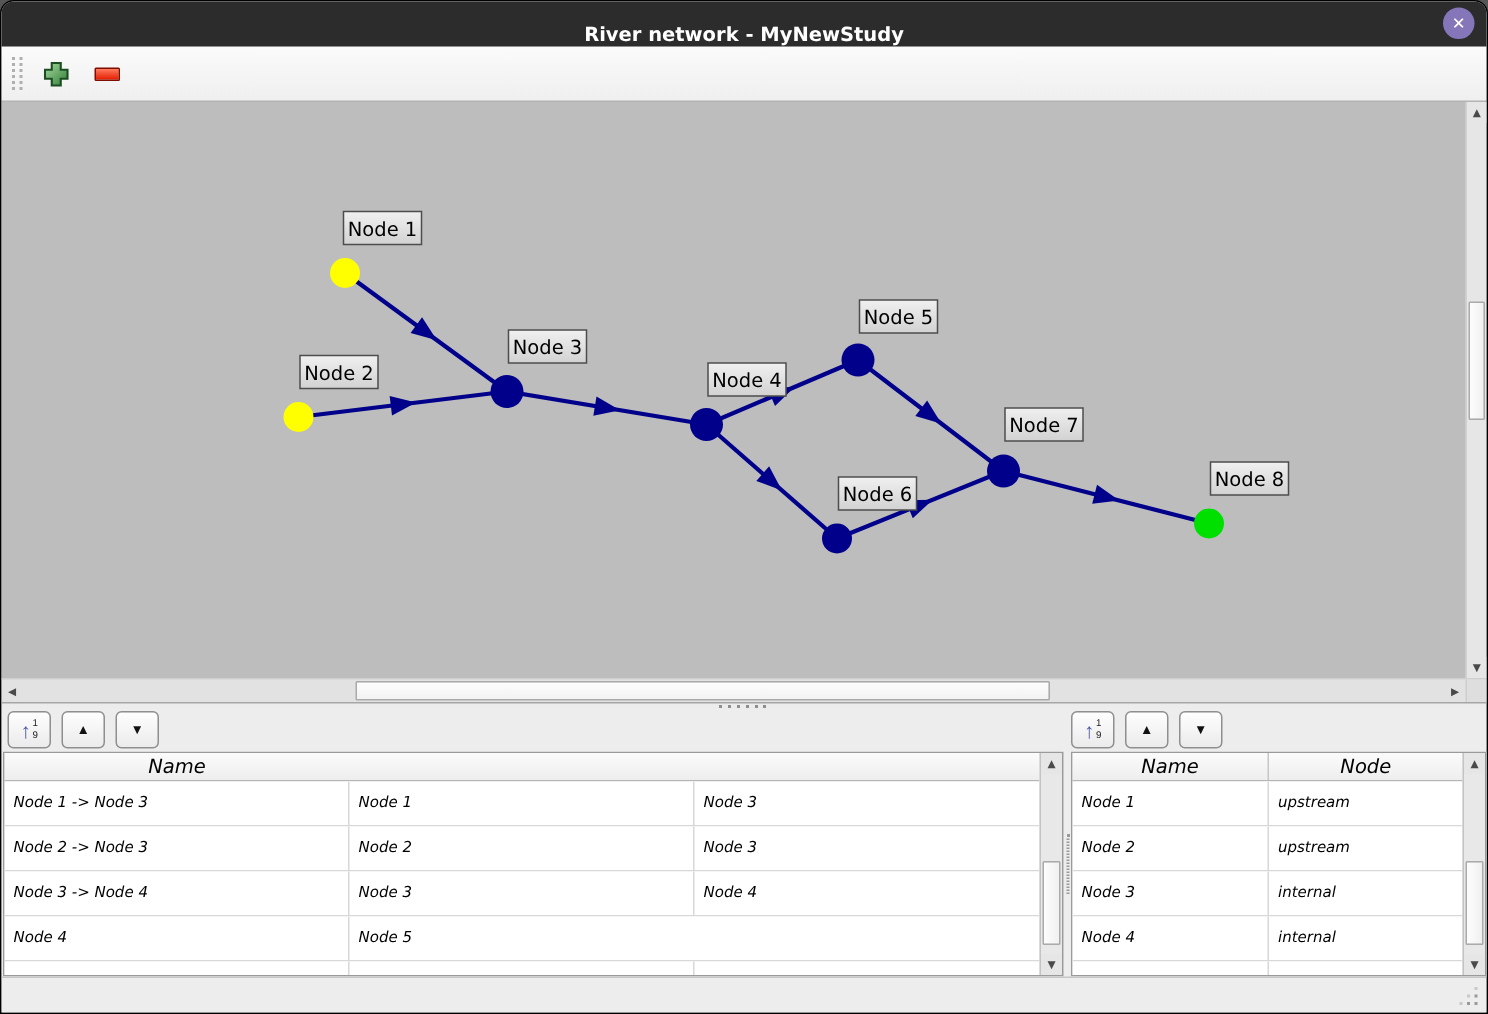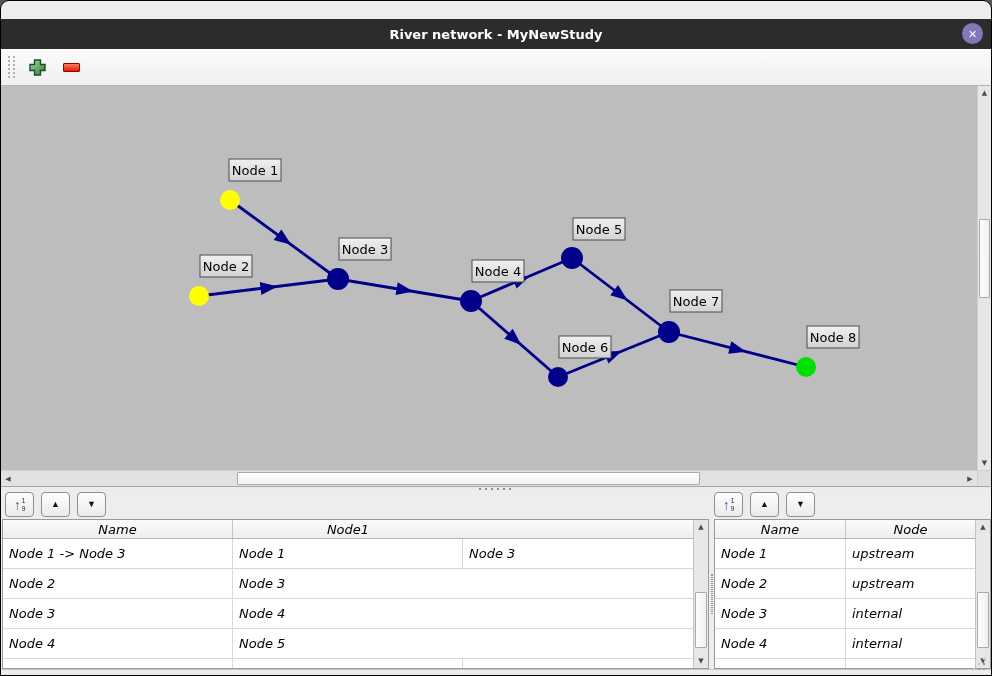--- a/index.html
+++ b/index.html
@@ -11,7 +11,7 @@
 
   
   .titlebar { height:30px; background:#2c2c2c; position:relative;
-              display:flex; align-items:center; justify-content:center; flex:0 0 30px;margin-top:18px; }
+              display:flex; align-items:flex-end; justify-content:center; flex:0 0 30px; }
   .titlebar .title { color:#fff; font-size:13px; font-weight:bold; }
   .close-btn { position:absolute; right:8px; top:4px; width:21px; height:21px; border-radius:50%;
                background:#8576ba; border:none; color:#fff; font-size:11px; line-height:20px;

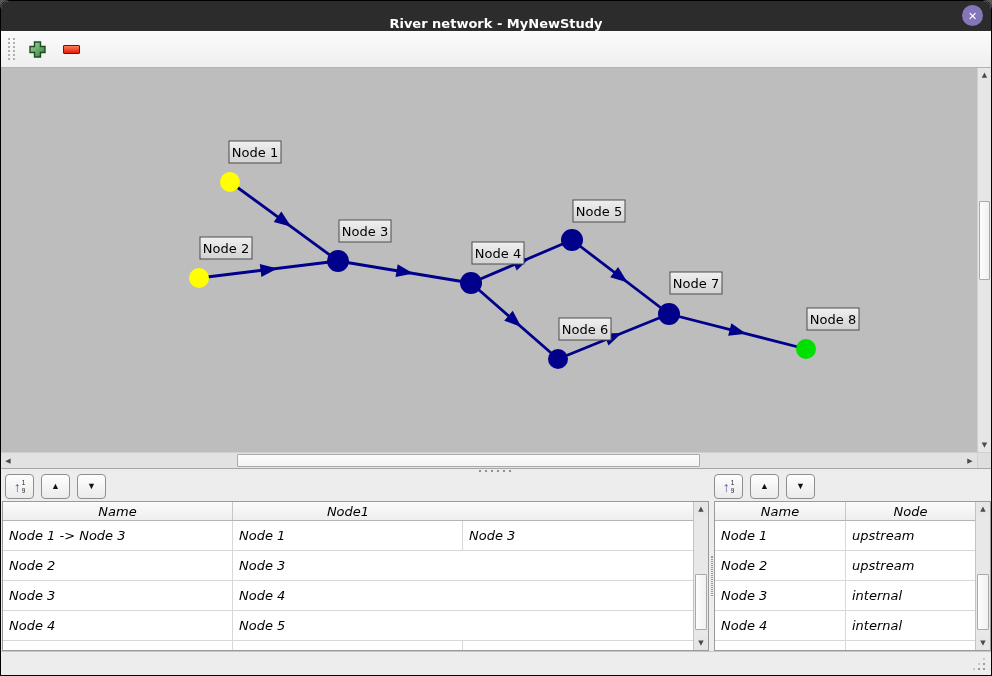--- a/index.html
+++ b/index.html
@@ -262,7 +262,6 @@
       <div class="tbl-main">
         <div class="tbl-head">
             <div class="th">Name</div>
-            <div class="th">Node1</div>
           </div>
         <div class="tbl-body">
             <div class="tr">

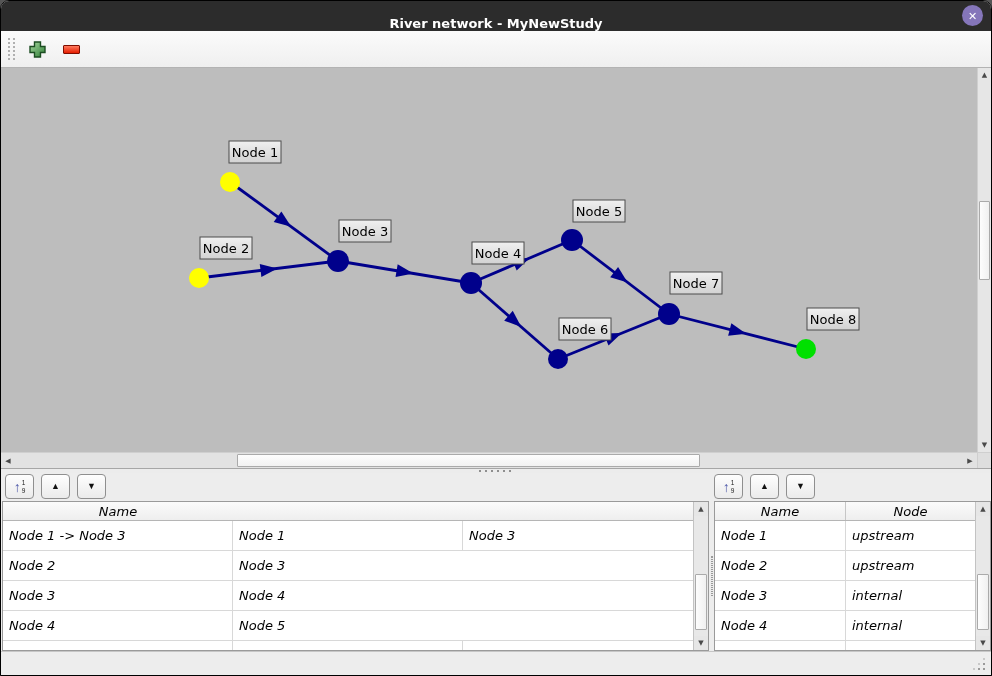--- a/index.html
+++ b/index.html
@@ -82,7 +82,7 @@
   .th:last-child { border-right:none; }
   .tbl-body { flex:1; overflow:hidden; background:#fff; }
   .tr { display:flex; height:30px; border-bottom:1px solid #d8d8d8; background:#fff; }
-  .td { font-size:13px; color:#000; display:flex; align-items:center; padding-left:6px;
+  .td { font-size:10px; color:#000; display:flex; align-items:center; padding-left:6px;
         border-right:1px solid #d8d8d8; overflow:hidden; white-space:nowrap; }
   .td:last-child { border-right:none; }
   #branch-table .th:nth-child(1), #branch-table .td:nth-child(1) { width:230px; }

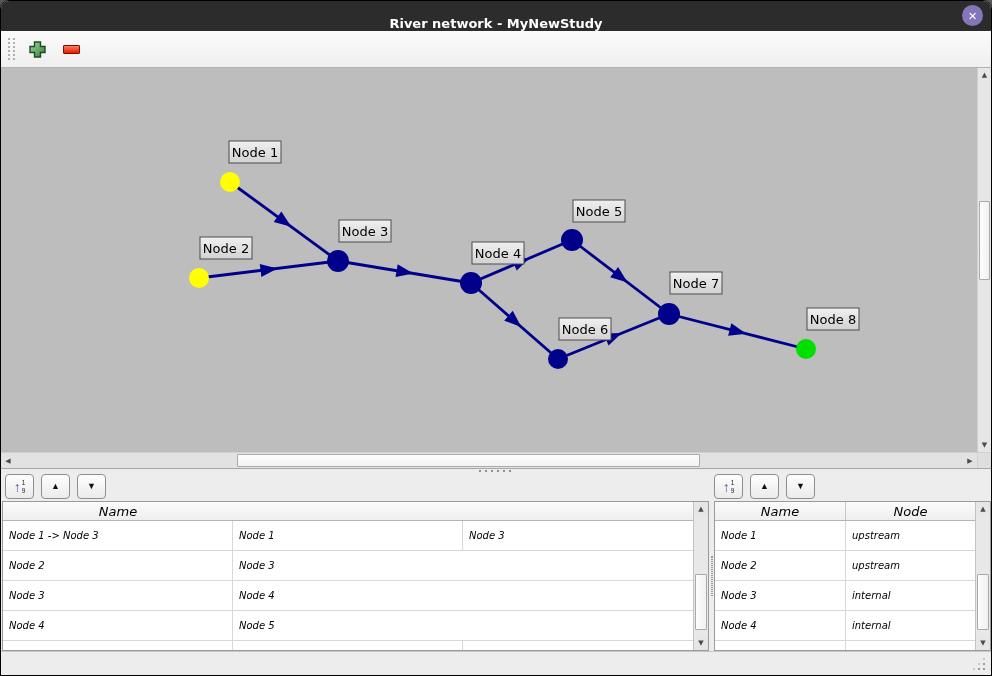--- a/index.html
+++ b/index.html
@@ -270,6 +270,7 @@
               <div class="td">Node 3</div>
             </div>
             <div class="tr">
+              <div class="td">Node 2 -&gt; Node 3</div>
               <div class="td">Node 2</div>
               <div class="td">Node 3</div>
             </div>

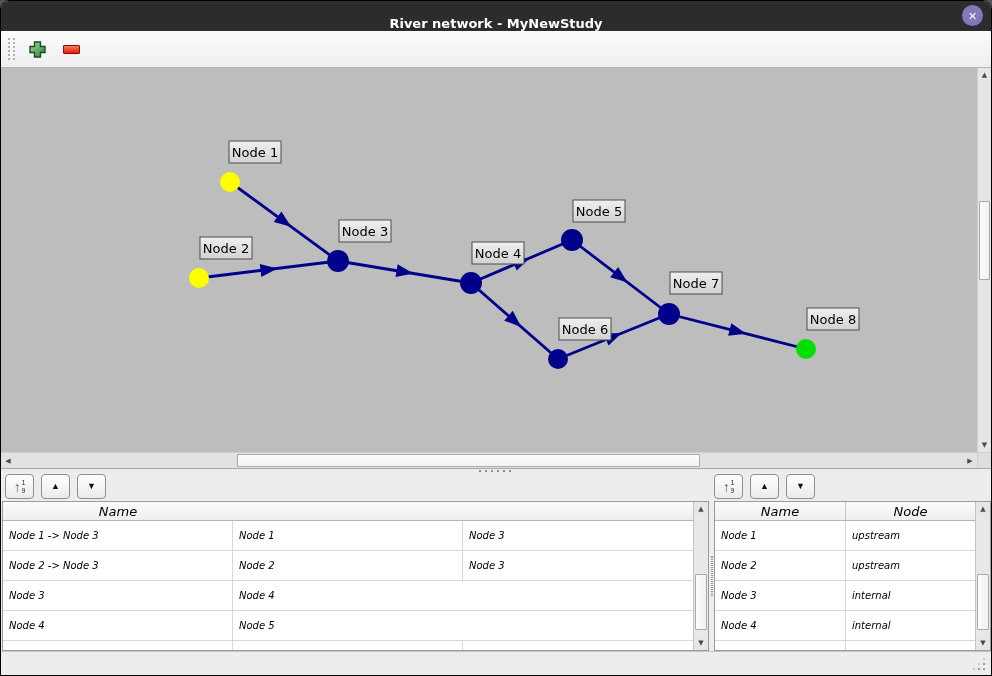--- a/index.html
+++ b/index.html
@@ -275,6 +275,7 @@
               <div class="td">Node 3</div>
             </div>
             <div class="tr">
+              <div class="td">Node 3 -&gt; Node 4</div>
               <div class="td">Node 3</div>
               <div class="td">Node 4</div>
             </div>

